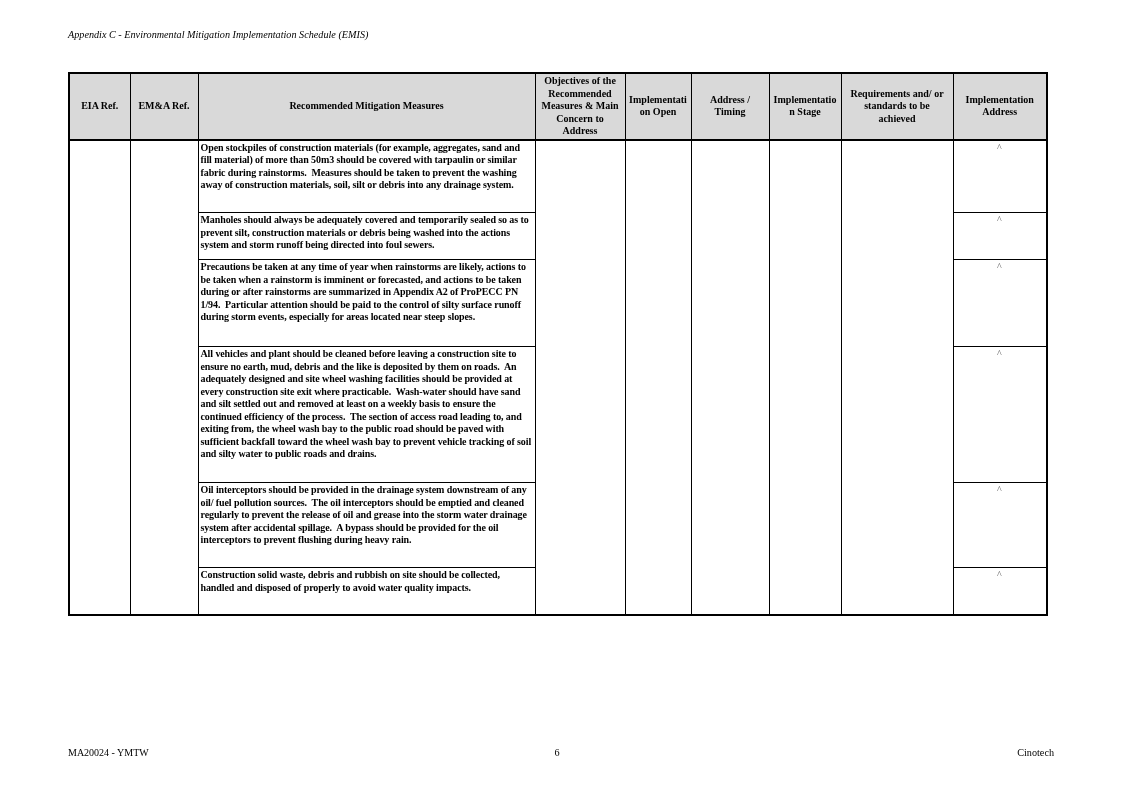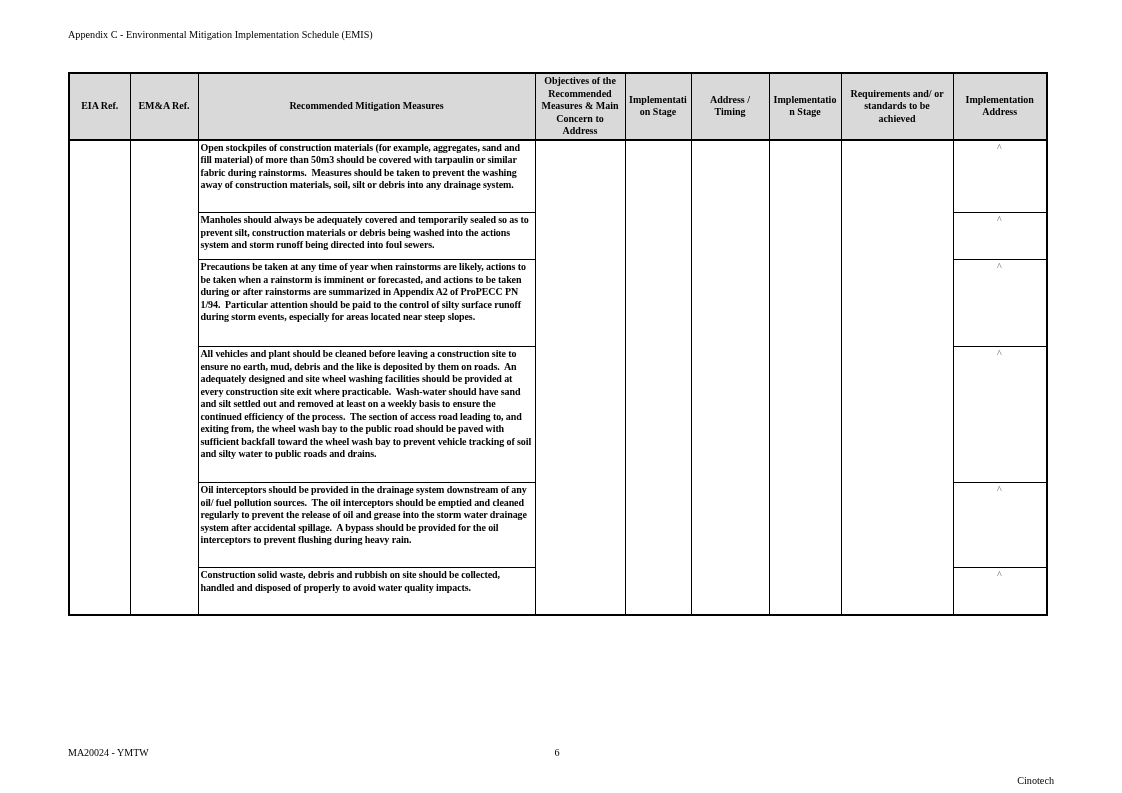--- a/index.html
+++ b/index.html
@@ -23,6 +23,7 @@
     font-size: 10.2px;
     line-height: 12px;
     white-space: nowrap;
+    font-style: italic;
   }
   table.emis {
     position: absolute;

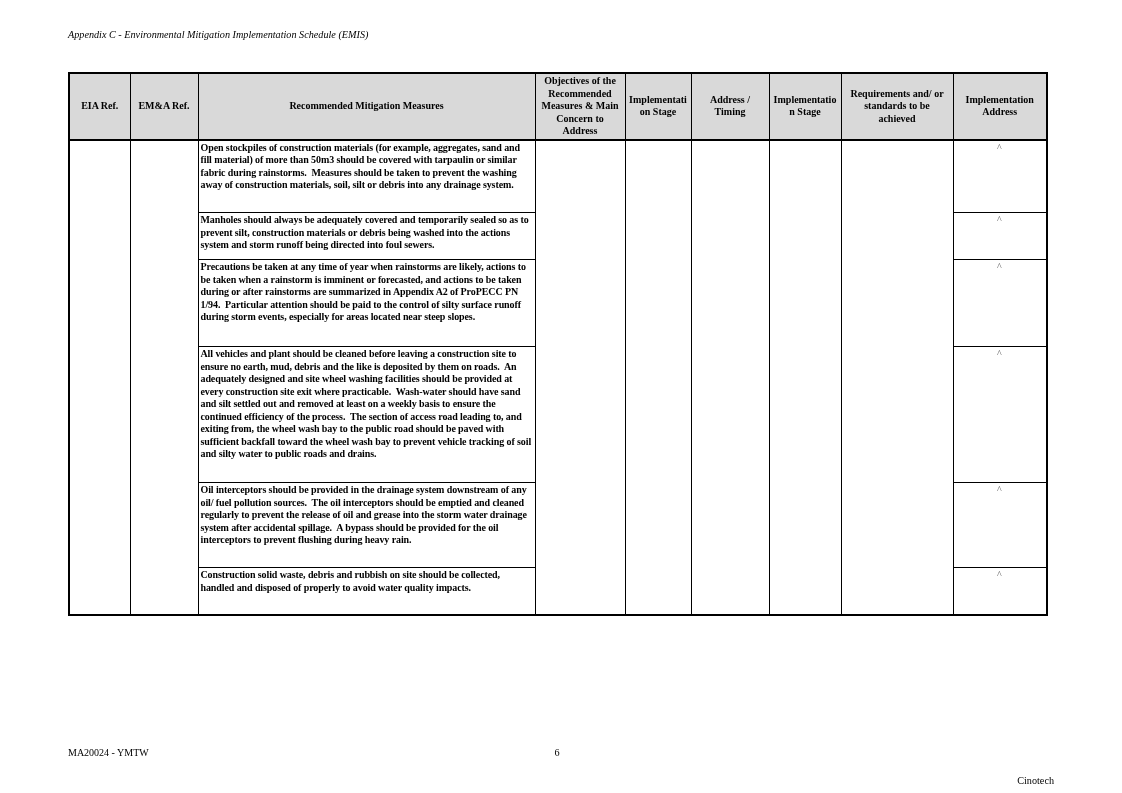--- a/index.html
+++ b/index.html
@@ -142,7 +142,7 @@
 Concern to
 Address</th>
         <th>Implementati
-on Stage</th>
+on Open</th>
         <th>Address /
 Timing</th>
         <th>Implementatio

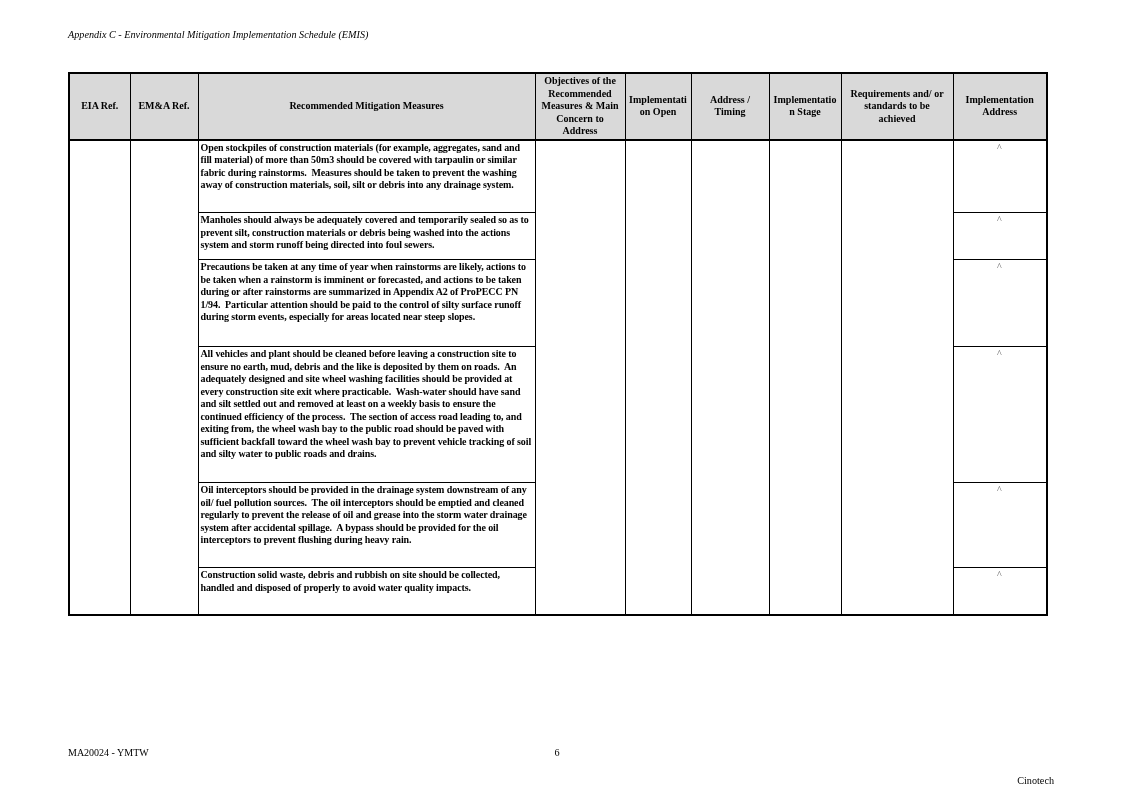--- a/index.html
+++ b/index.html
@@ -109,7 +109,6 @@
     top: 747px;
     font-size: 10.2px;
     white-space: nowrap;
-    margin-top: 28px;
   }
 </style>
 </head>

